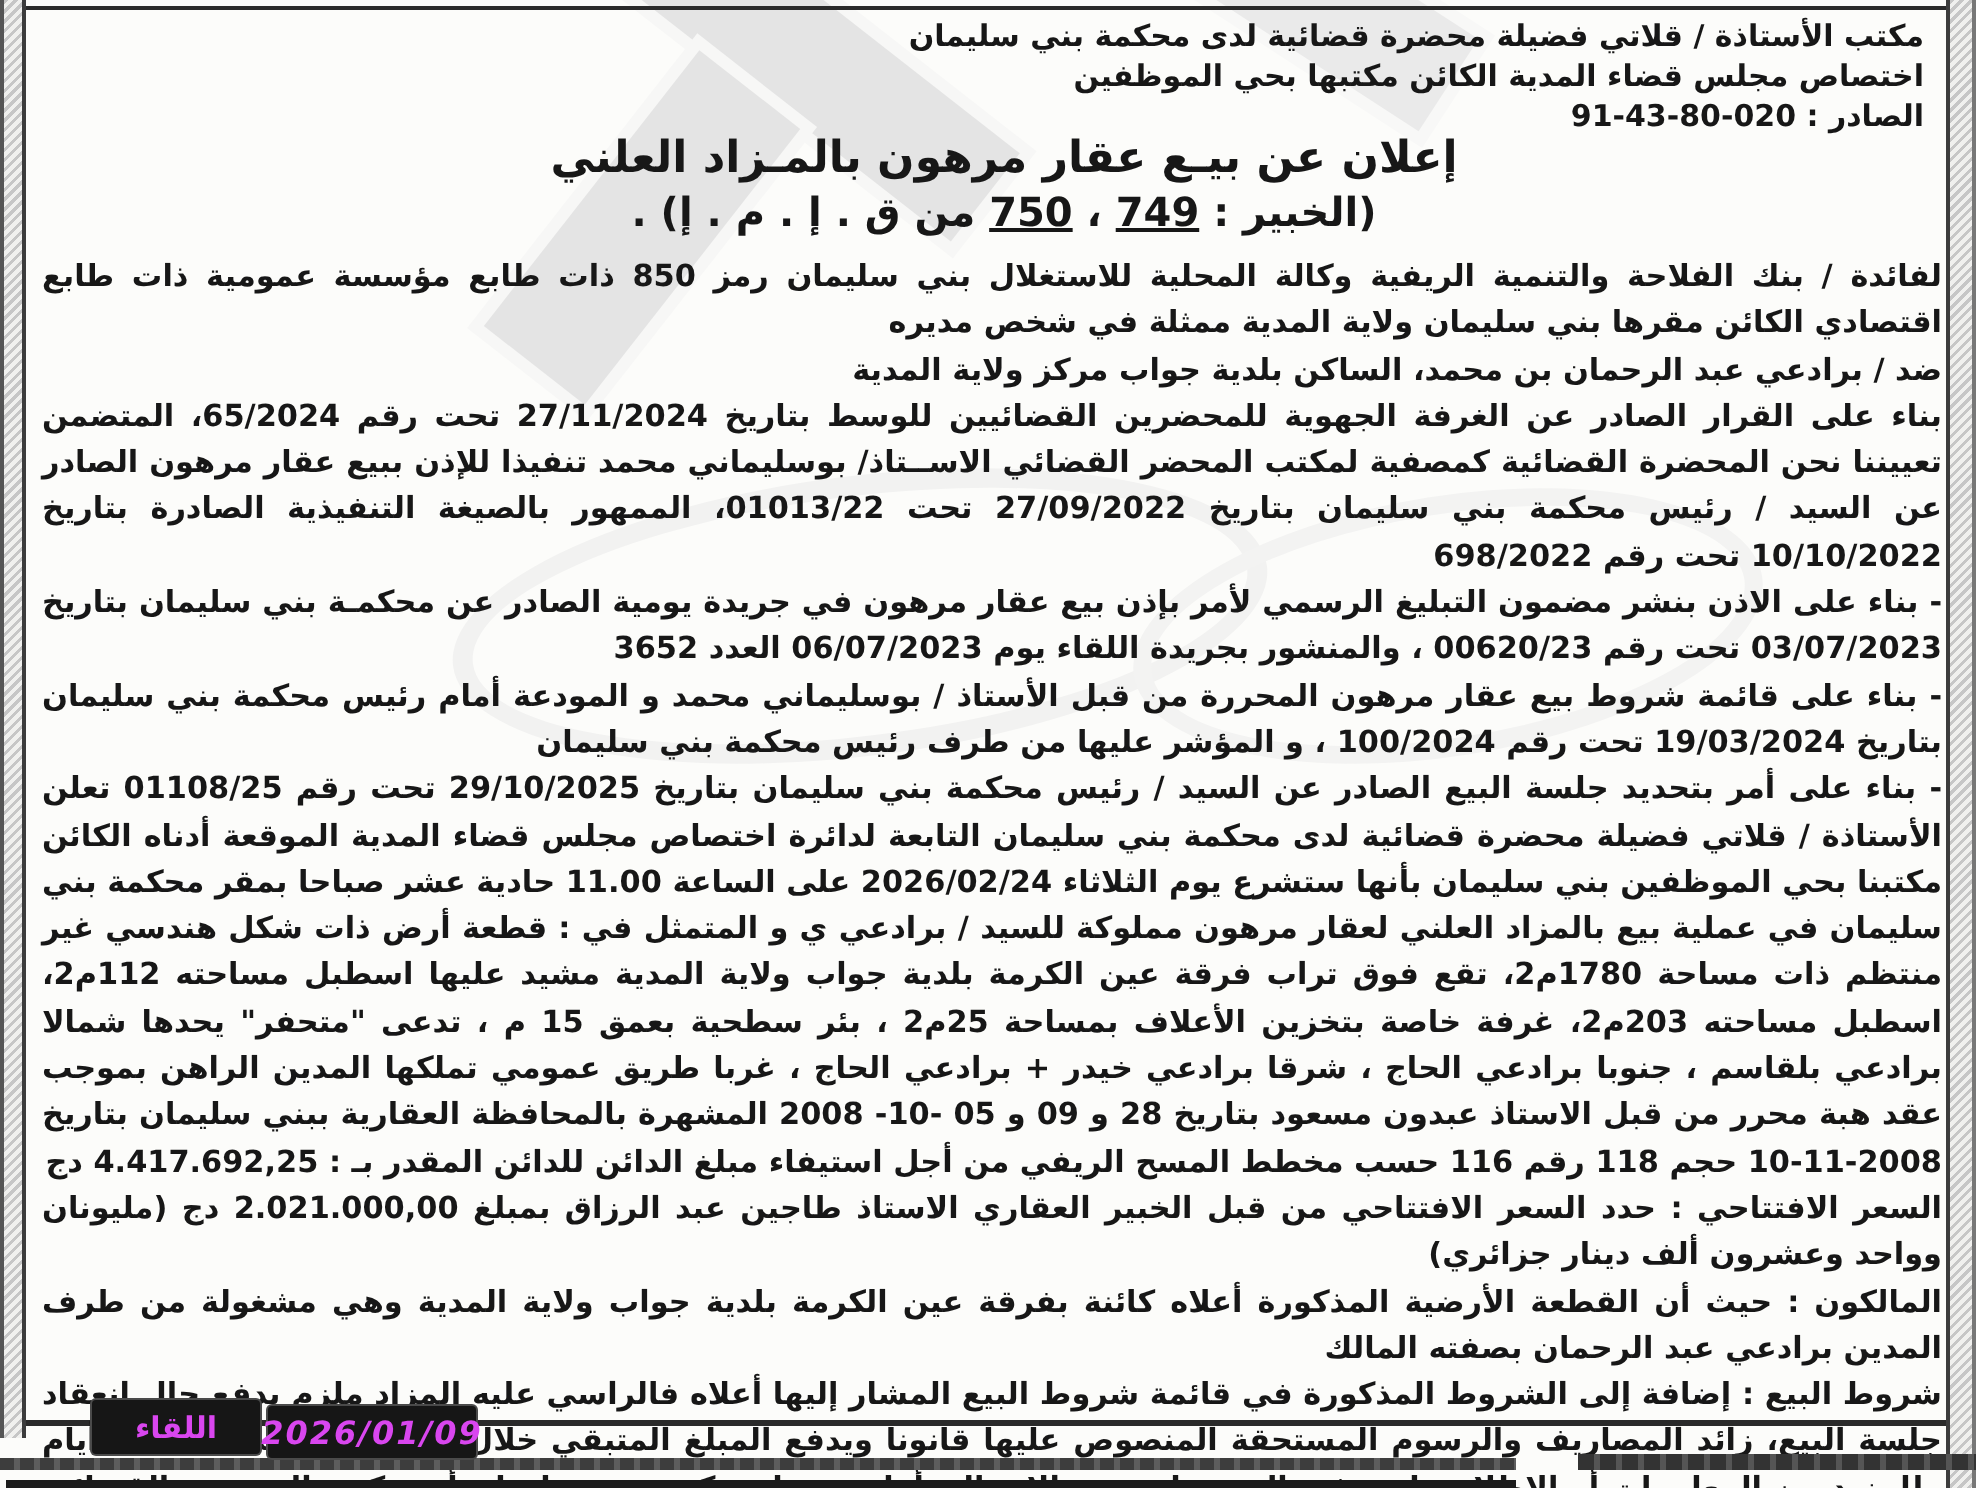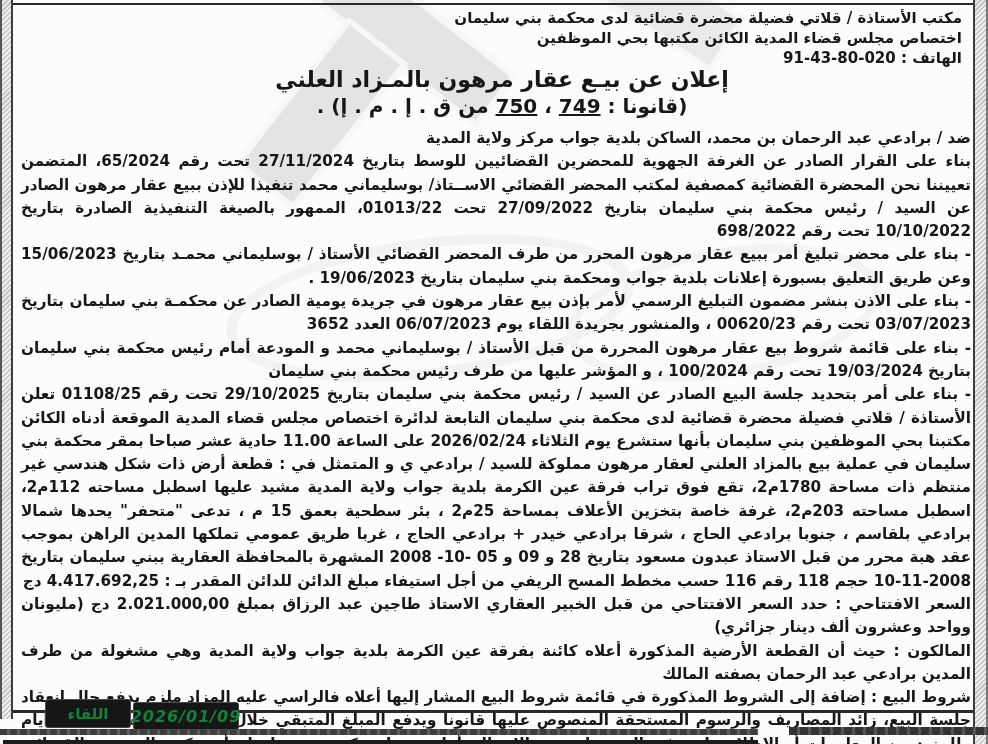--- a/index.html
+++ b/index.html
@@ -73,7 +73,7 @@
   <div class="content office-header">
     <div class="line">مكتب الأستاذة / قلاتي فضيلة محضرة قضائية لدى محكمة بني سليمان</div>
     <div class="line">اختصاص مجلس قضاء المدية الكائن مكتبها بحي الموظفين</div>
-    <div class="line"><span>الهاتف : </span><span>020-80-43-91</span></div>
+    <div class="line"><span>الصادر : </span><span>020-80-43-91</span></div>
   </div>
 
   <div class="content ad-title">

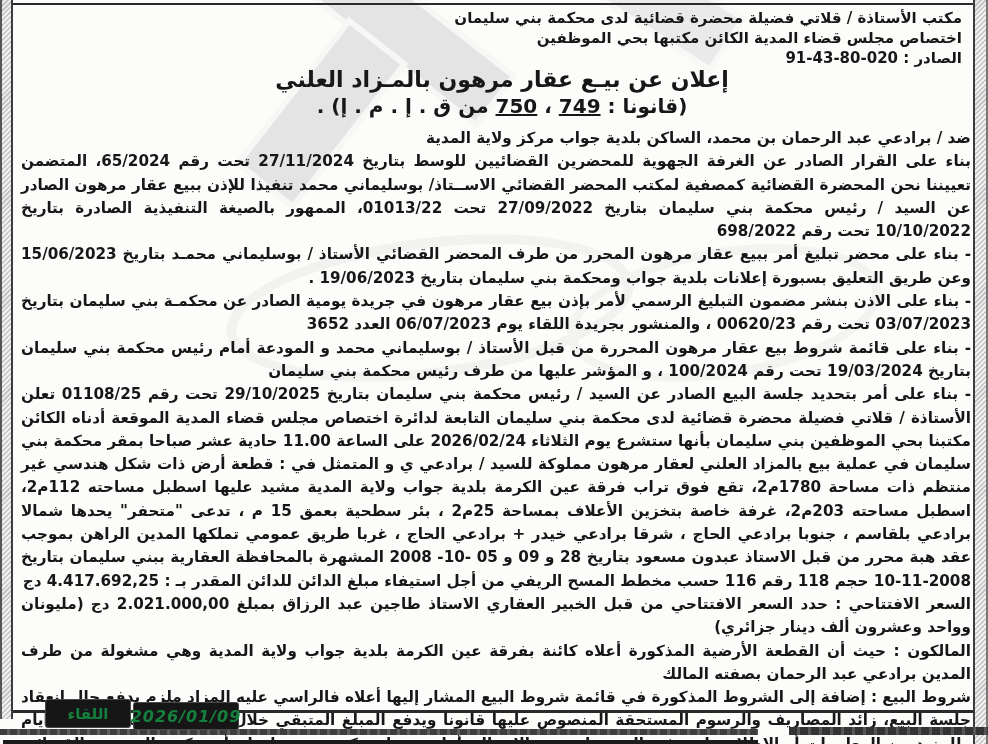--- a/index.html
+++ b/index.html
@@ -78,7 +78,7 @@
 
   <div class="content ad-title">
     <div class="t1">إعلان عن بيـع عقار مرهون بالمـزاد العلني</div>
-    <div class="t2"><span>(قانونا : </span><span class="art">749</span><span> ، </span><span class="art">750</span><span> من ق . إ . م . إ) .</span></div>
+    <div class="t2"><span>(الخبير : </span><span class="art">749</span><span> ، </span><span class="art">750</span><span> من ق . إ . م . إ) .</span></div>
   </div>
 
   <div class="content body-text">

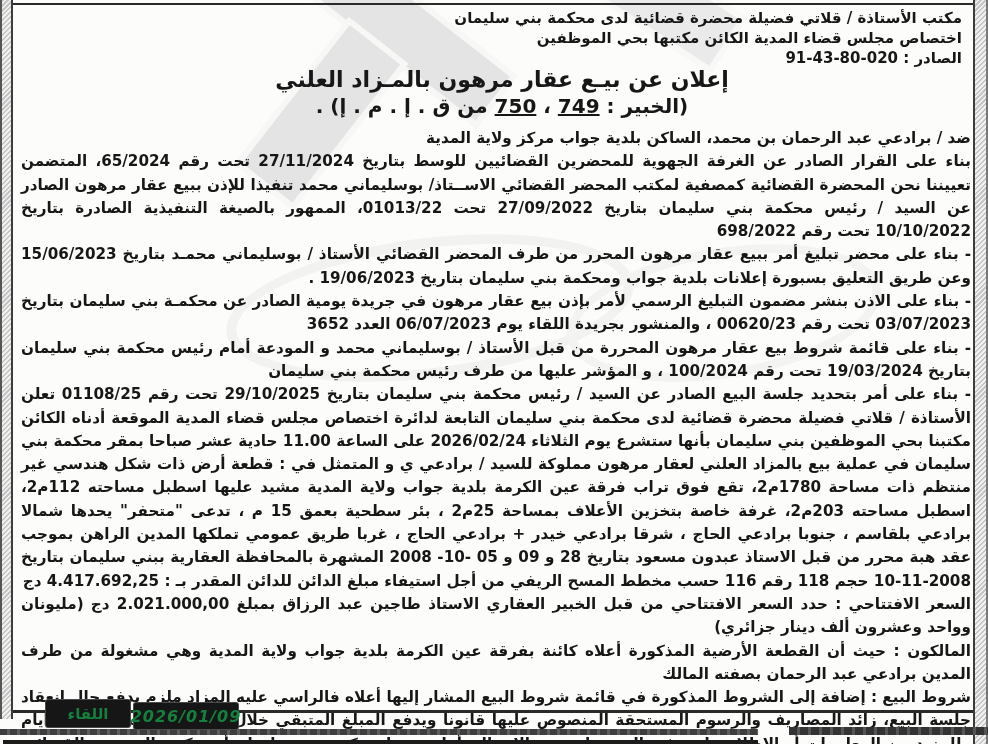--- a/index.html
+++ b/index.html
@@ -82,6 +82,7 @@
   </div>
 
   <div class="content body-text">
+    <p>لفائدة / بنك الفلاحة والتنمية الريفية وكالة المحلية للاستغلال بني سليمان رمز 850 ذات طابع مؤسسة عمومية ذات طابع اقتصادي الكائن مقرها بني سليمان ولاية المدية ممثلة في شخص مديره</p>
     <p>ضد / برادعي عبد الرحمان بن محمد، الساكن بلدية جواب مركز ولاية المدية</p>
     <p>بناء على القرار الصادر عن الغرفة الجهوية للمحضرين القضائيين للوسط بتاريخ 27/11/2024 تحت رقم 65/2024، المتضمن تعييننا نحن المحضرة القضائية كمصفية لمكتب المحضر القضائي الاســتاذ/ بوسليماني محمد تنفيذا للإذن ببيع عقار مرهون الصادر عن السيد / رئيس محكمة بني سليمان بتاريخ 27/09/2022 تحت 01013/22، الممهور بالصيغة التنفيذية الصادرة بتاريخ 10/10/2022 تحت رقم 698/2022</p>
     <p>- بناء على محضر تبليغ أمر ببيع عقار مرهون المحرر من طرف المحضر القضائي الأستاذ / بوسليماني محمـد بتاريخ 15/06/2023 وعن طريق التعليق بسبورة إعلانات بلدية جواب ومحكمة بني سليمان بتاريخ 19/06/2023 .</p>

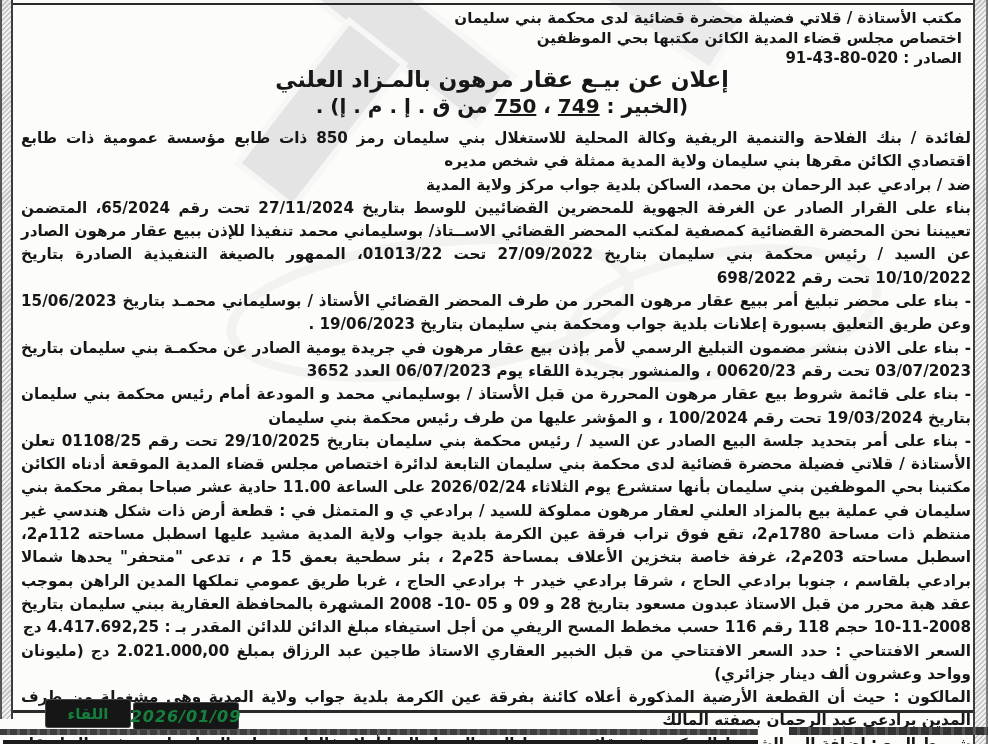--- a/index.html
+++ b/index.html
@@ -85,7 +85,6 @@
     <p>لفائدة / بنك الفلاحة والتنمية الريفية وكالة المحلية للاستغلال بني سليمان رمز 850 ذات طابع مؤسسة عمومية ذات طابع اقتصادي الكائن مقرها بني سليمان ولاية المدية ممثلة في شخص مديره</p>
     <p>ضد / برادعي عبد الرحمان بن محمد، الساكن بلدية جواب مركز ولاية المدية</p>
     <p>بناء على القرار الصادر عن الغرفة الجهوية للمحضرين القضائيين للوسط بتاريخ 27/11/2024 تحت رقم 65/2024، المتضمن تعييننا نحن المحضرة القضائية كمصفية لمكتب المحضر القضائي الاســتاذ/ بوسليماني محمد تنفيذا للإذن ببيع عقار مرهون الصادر عن السيد / رئيس محكمة بني سليمان بتاريخ 27/09/2022 تحت 01013/22، الممهور بالصيغة التنفيذية الصادرة بتاريخ 10/10/2022 تحت رقم 698/2022</p>
-    <p>- بناء على محضر تبليغ أمر ببيع عقار مرهون المحرر من طرف المحضر القضائي الأستاذ / بوسليماني محمـد بتاريخ 15/06/2023 وعن طريق التعليق بسبورة إعلانات بلدية جواب ومحكمة بني سليمان بتاريخ 19/06/2023 .</p>
     <p>- بناء على الاذن بنشر مضمون التبليغ الرسمي لأمر بإذن بيع عقار مرهون في جريدة يومية الصادر عن محكمـة بني سليمان بتاريخ 03/07/2023 تحت رقم 00620/23 ، والمنشور بجريدة اللقاء يوم 06/07/2023 العدد 3652</p>
     <p>- بناء على قائمة شروط بيع عقار مرهون المحررة من قبل الأستاذ / بوسليماني محمد و المودعة أمام رئيس محكمة بني سليمان بتاريخ 19/03/2024 تحت رقم 100/2024 ، و المؤشر عليها من طرف رئيس محكمة بني سليمان</p>
     <p>- بناء على أمر بتحديد جلسة البيع الصادر عن السيد / رئيس محكمة بني سليمان بتاريخ 29/10/2025 تحت رقم 01108/25 تعلن الأستاذة / قلاتي فضيلة محضرة قضائية لدى محكمة بني سليمان التابعة لدائرة اختصاص مجلس قضاء المدية الموقعة أدناه الكائن مكتبنا بحي الموظفين بني سليمان بأنها ستشرع يوم الثلاثاء 2026/02/24 على الساعة 11.00 حادية عشر صباحا بمقر محكمة بني سليمان في عملية بيع بالمزاد العلني لعقار مرهون مملوكة للسيد / برادعي ي و المتمثل في : قطعة أرض ذات شكل هندسي غير منتظم ذات مساحة 1780م2، تقع فوق تراب فرقة عين الكرمة بلدية جواب ولاية المدية مشيد عليها اسطبل مساحته 112م2، اسطبل مساحته 203م2، غرفة خاصة بتخزين الأعلاف بمساحة 25م2 ، بئر سطحية بعمق 15 م ، تدعى "متحفر" يحدها شمالا برادعي بلقاسم ، جنوبا برادعي الحاج ، شرقا برادعي خيدر + برادعي الحاج ، غربا طريق عمومي تملكها المدين الراهن بموجب عقد هبة محرر من قبل الاستاذ عبدون مسعود بتاريخ 28 و 09 و 05 -10- 2008 المشهرة بالمحافظة العقارية ببني سليمان بتاريخ 2008-11-10 حجم 118 رقم 116 حسب مخطط المسح الريفي من أجل استيفاء مبلغ الدائن للدائن المقدر بـ : 4.417.692,25 دج</p>

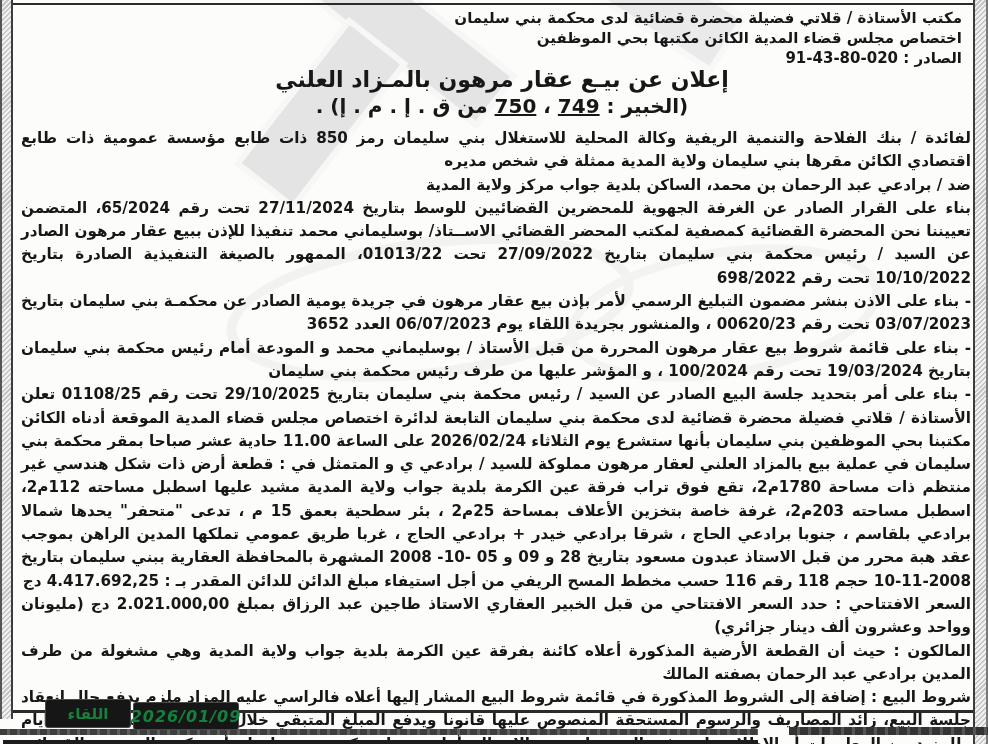--- a/index.html
+++ b/index.html
@@ -40,7 +40,7 @@
     text-align:justify;text-align-last:right;}
   .body-text p{margin:0;}
   
-  .stamp{position:absolute;z-index:3;background:#161616;color:#15803d;
+  .stamp{position:absolute;z-index:3;background:#161616;color:#d946ef;
     display:flex;align-items:center;justify-content:center;
     font-weight:700;border-radius:2px;box-shadow:0 0 0 1px #4a4a4a;}
   .stamp-paper{left:46px;top:700px;width:84px;height:27px;font-size:15px;direction:rtl;}

